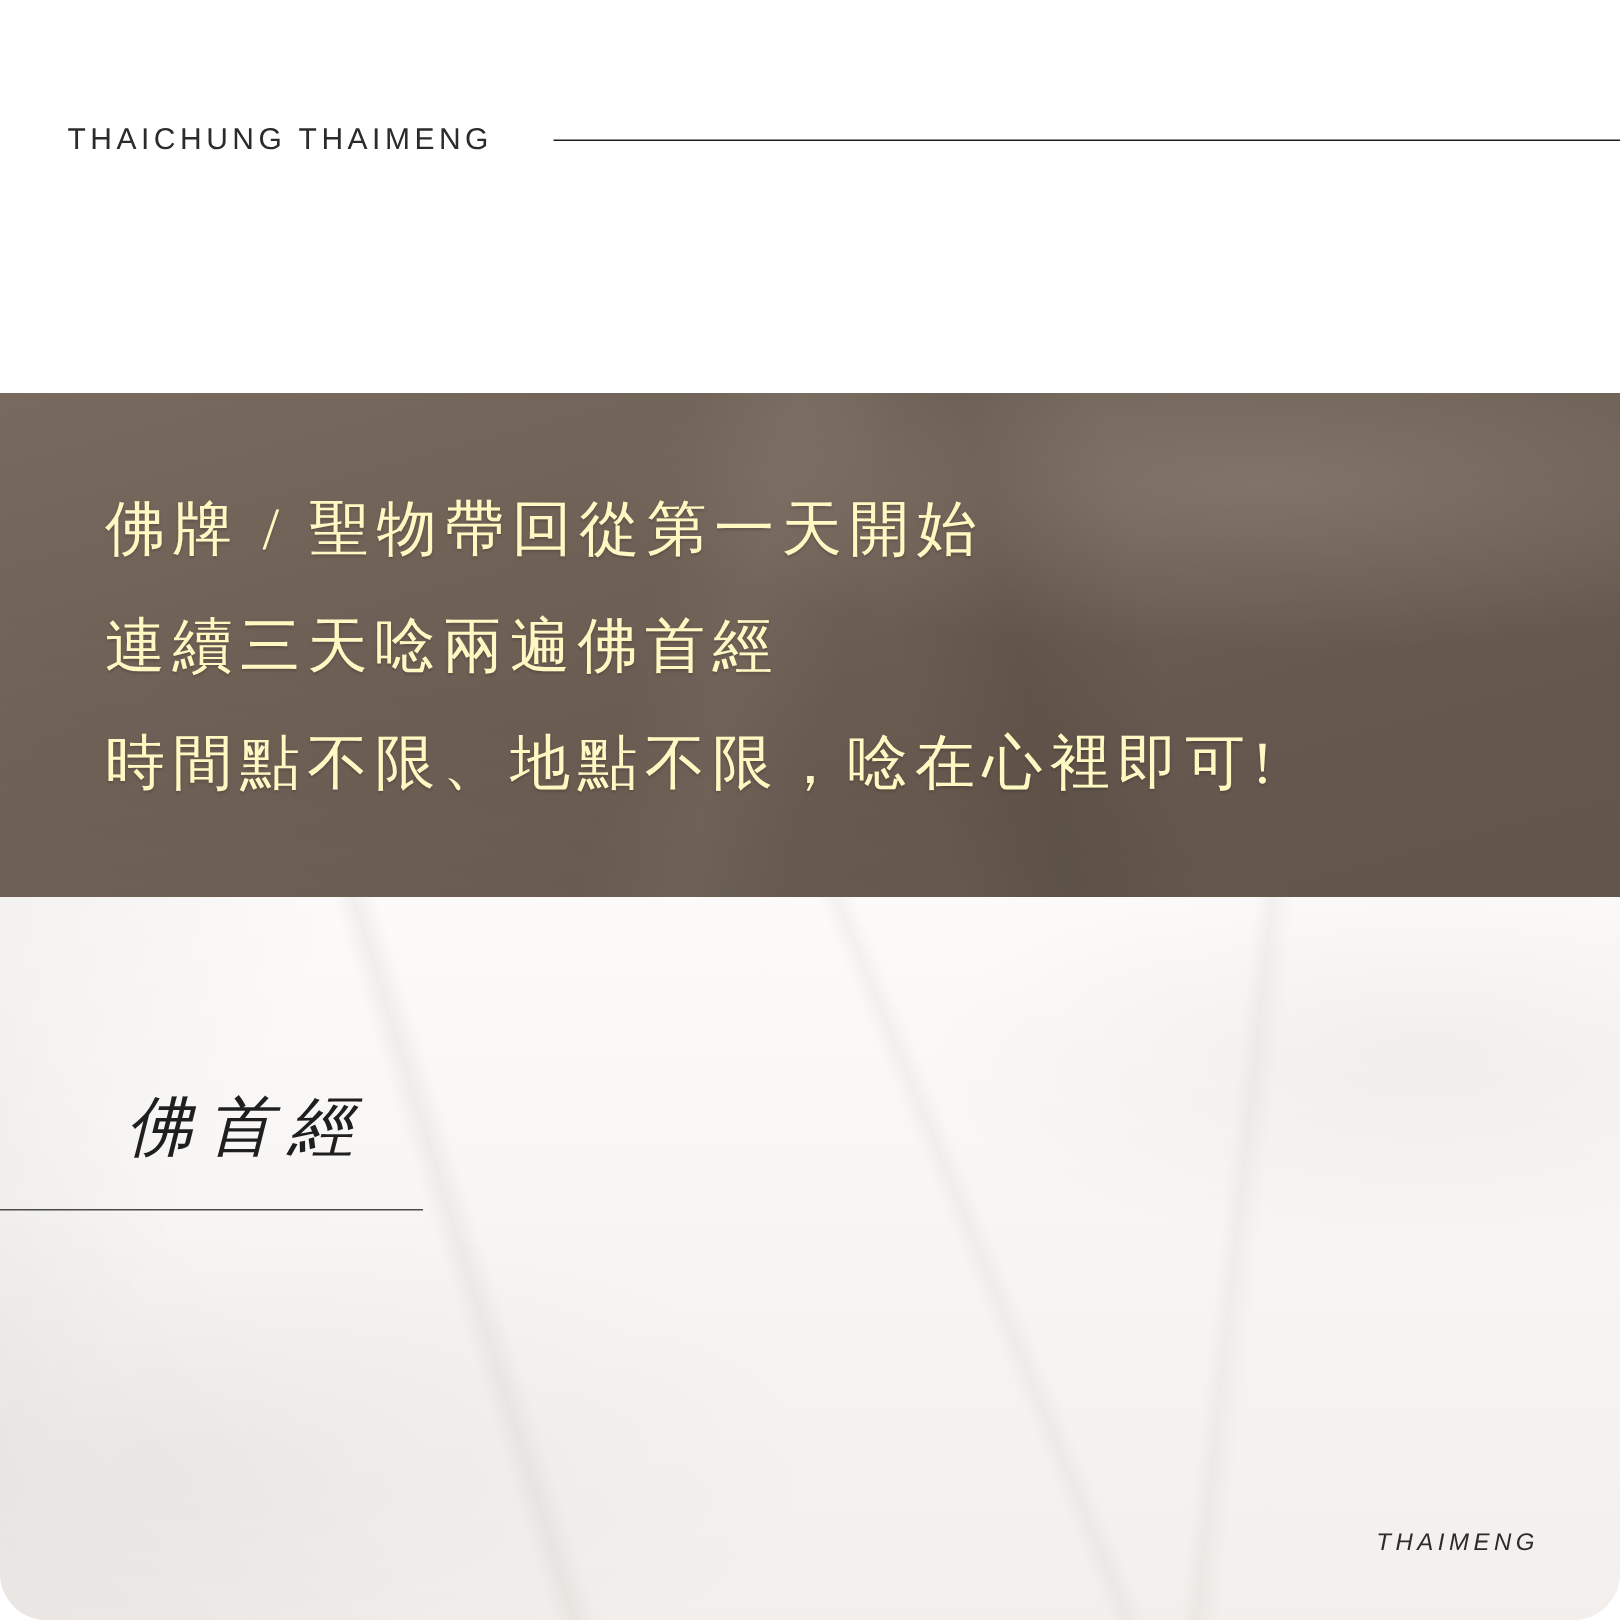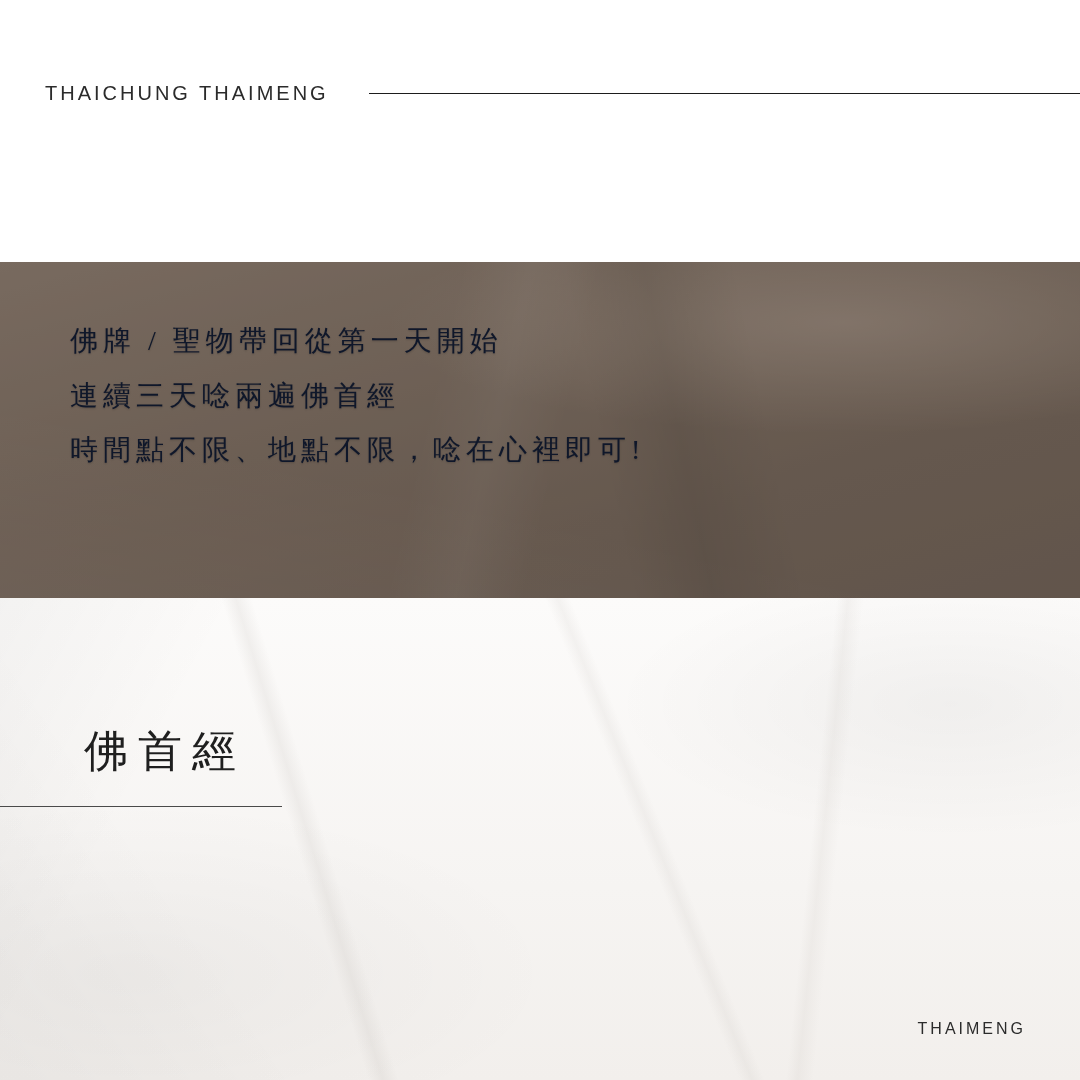--- a/index.html
+++ b/index.html
@@ -19,6 +19,7 @@
     height: 1080px;
     background: #fdfdfc;
     overflow: hidden;
+    border-radius: 31px;
   }
 
   

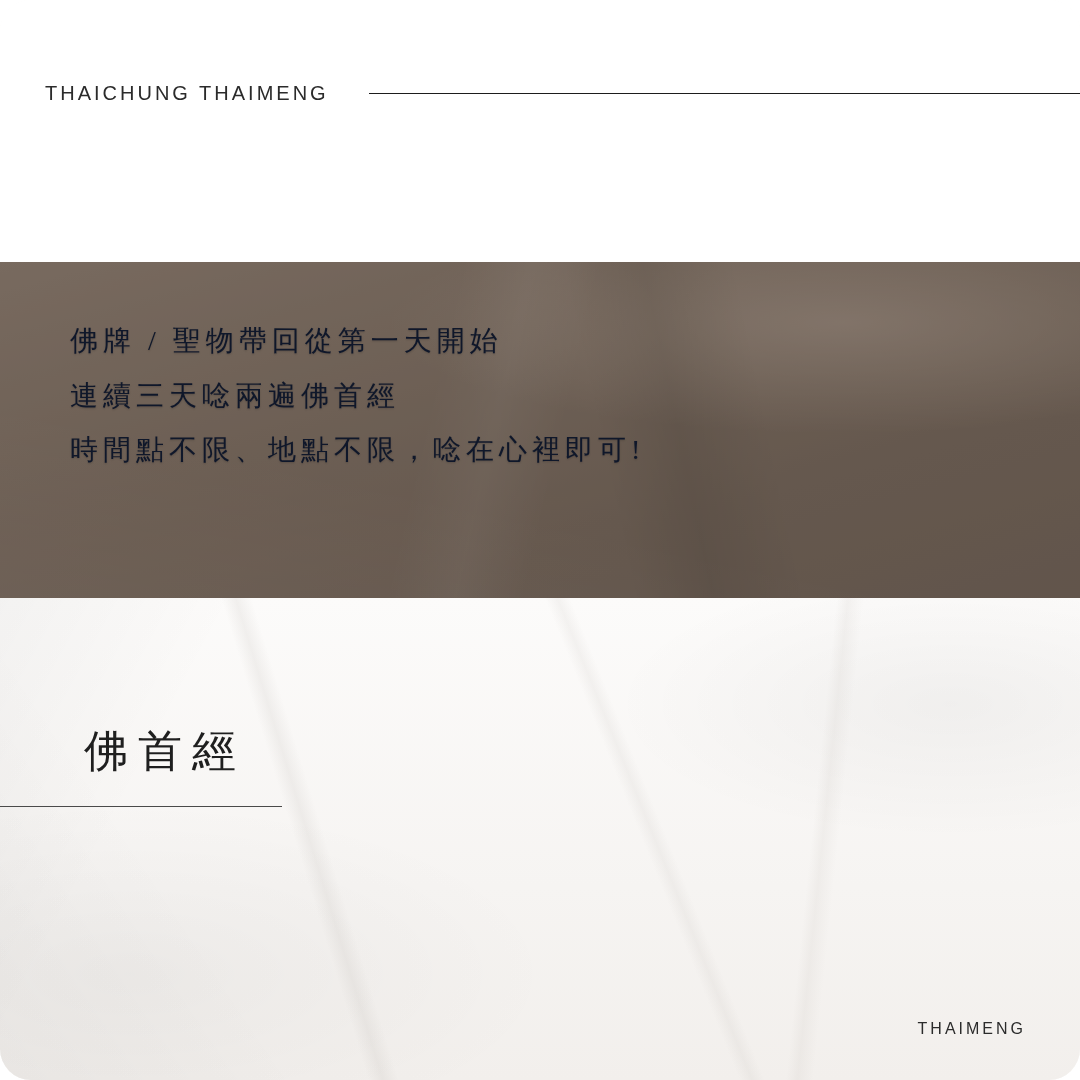--- a/index.html
+++ b/index.html
@@ -96,8 +96,8 @@
   }
   .banner-line {
     font-family: "Liberation Serif", serif;
-    color: #0f172a;
-    font-size: 28px;
+    color: #fef9c3;
+    font-size: 40px;
     line-height: 1.95;
     letter-spacing: 5px;
     white-space: nowrap;

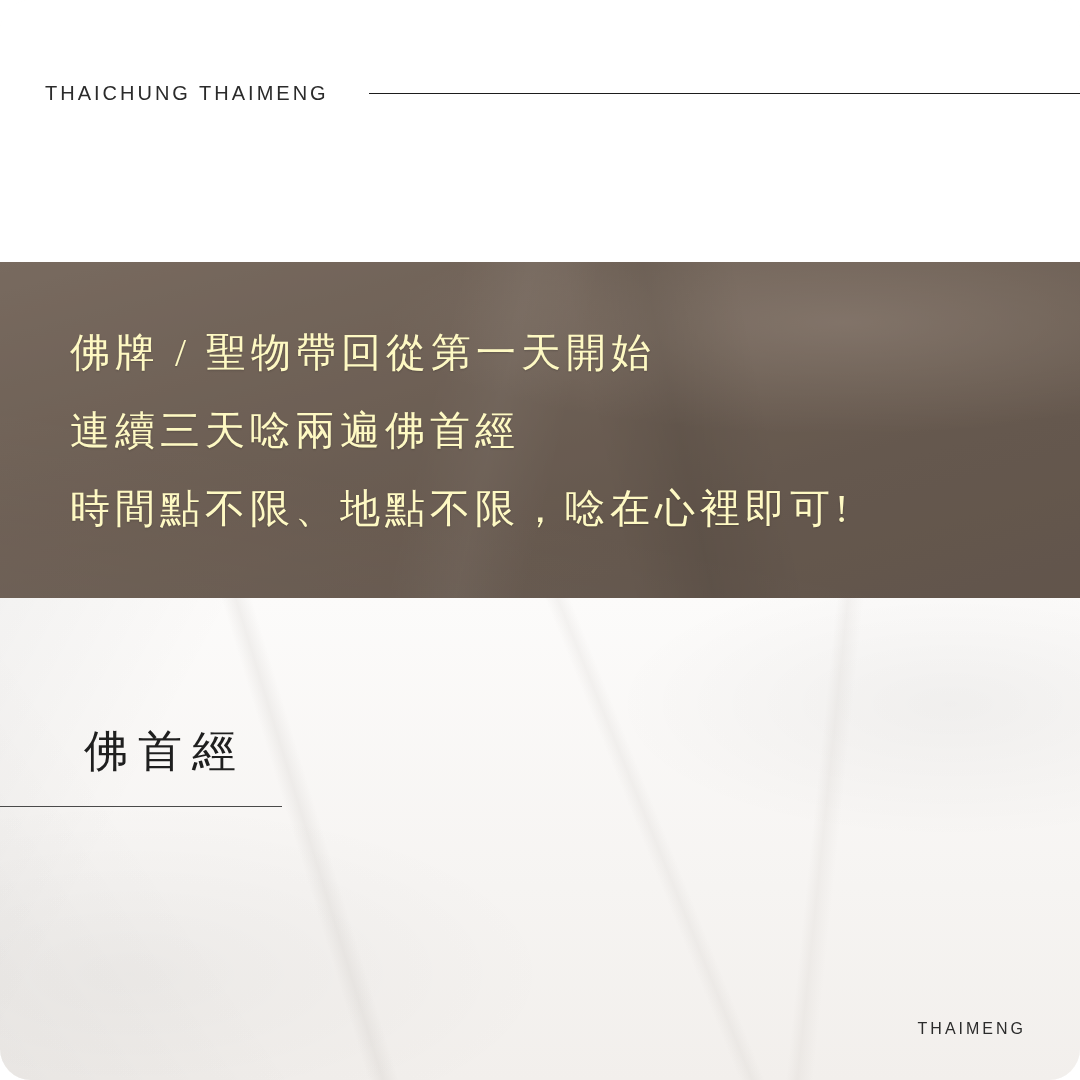--- a/index.html
+++ b/index.html
@@ -113,6 +113,7 @@
     height: 482px;
     background: #fbfaf9;
     overflow: hidden;
+    font-style: italic;
   }
   .marble {
     position: absolute;

